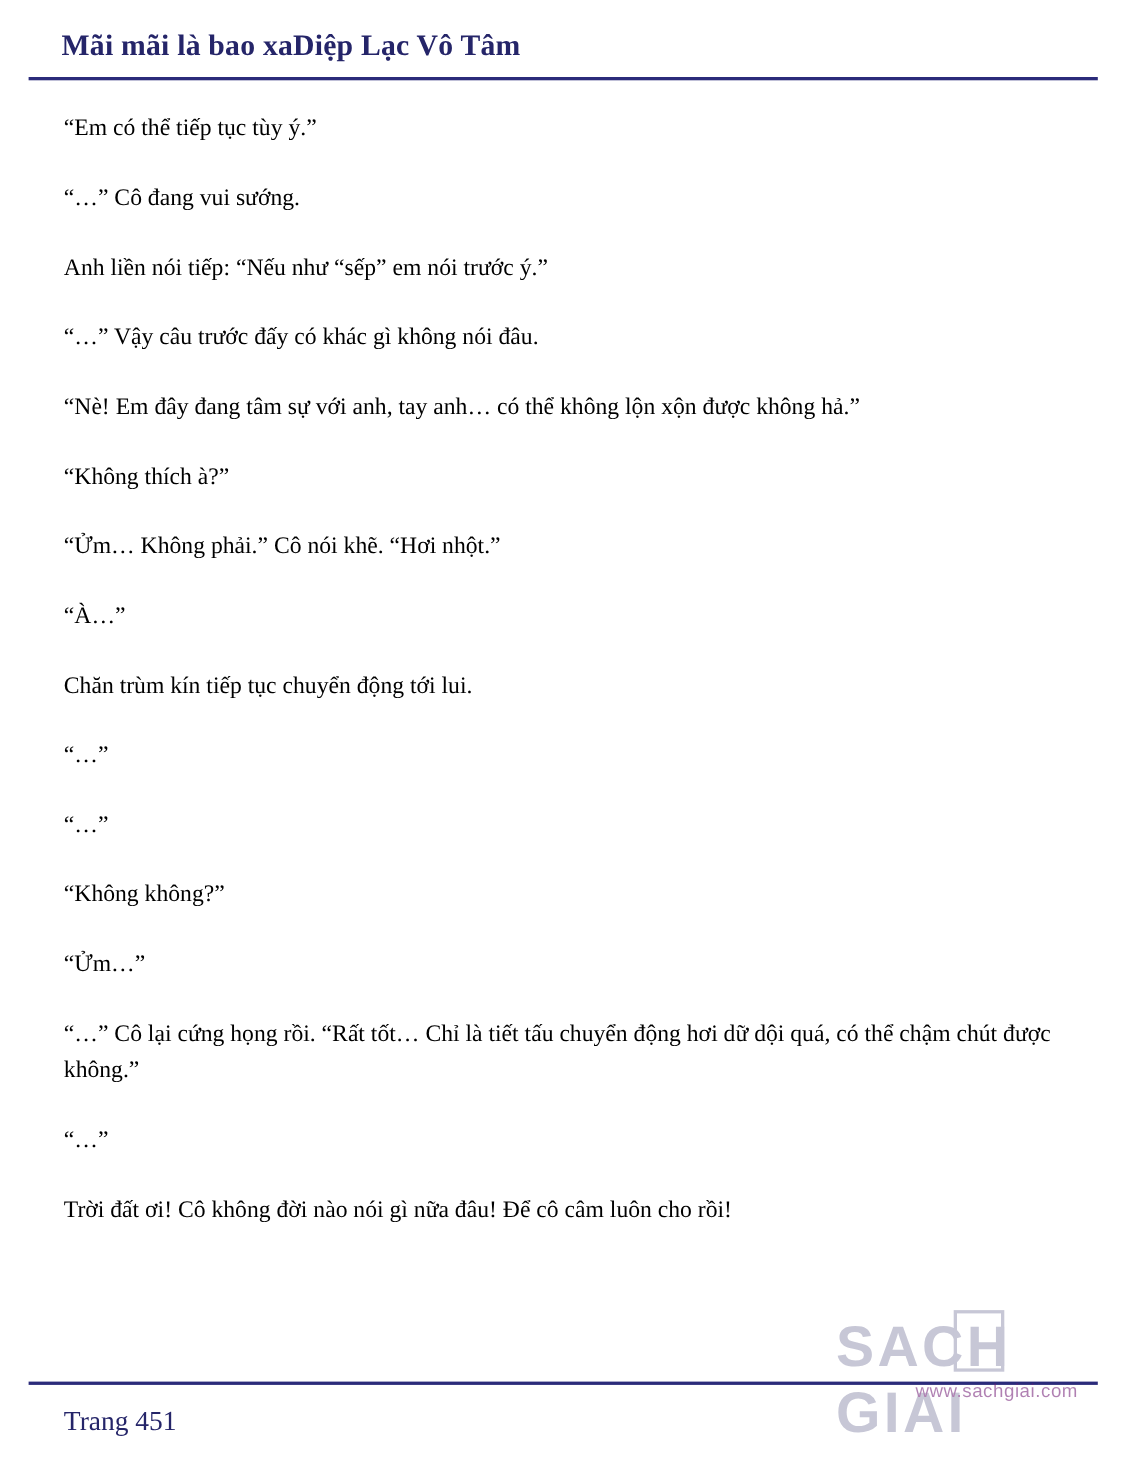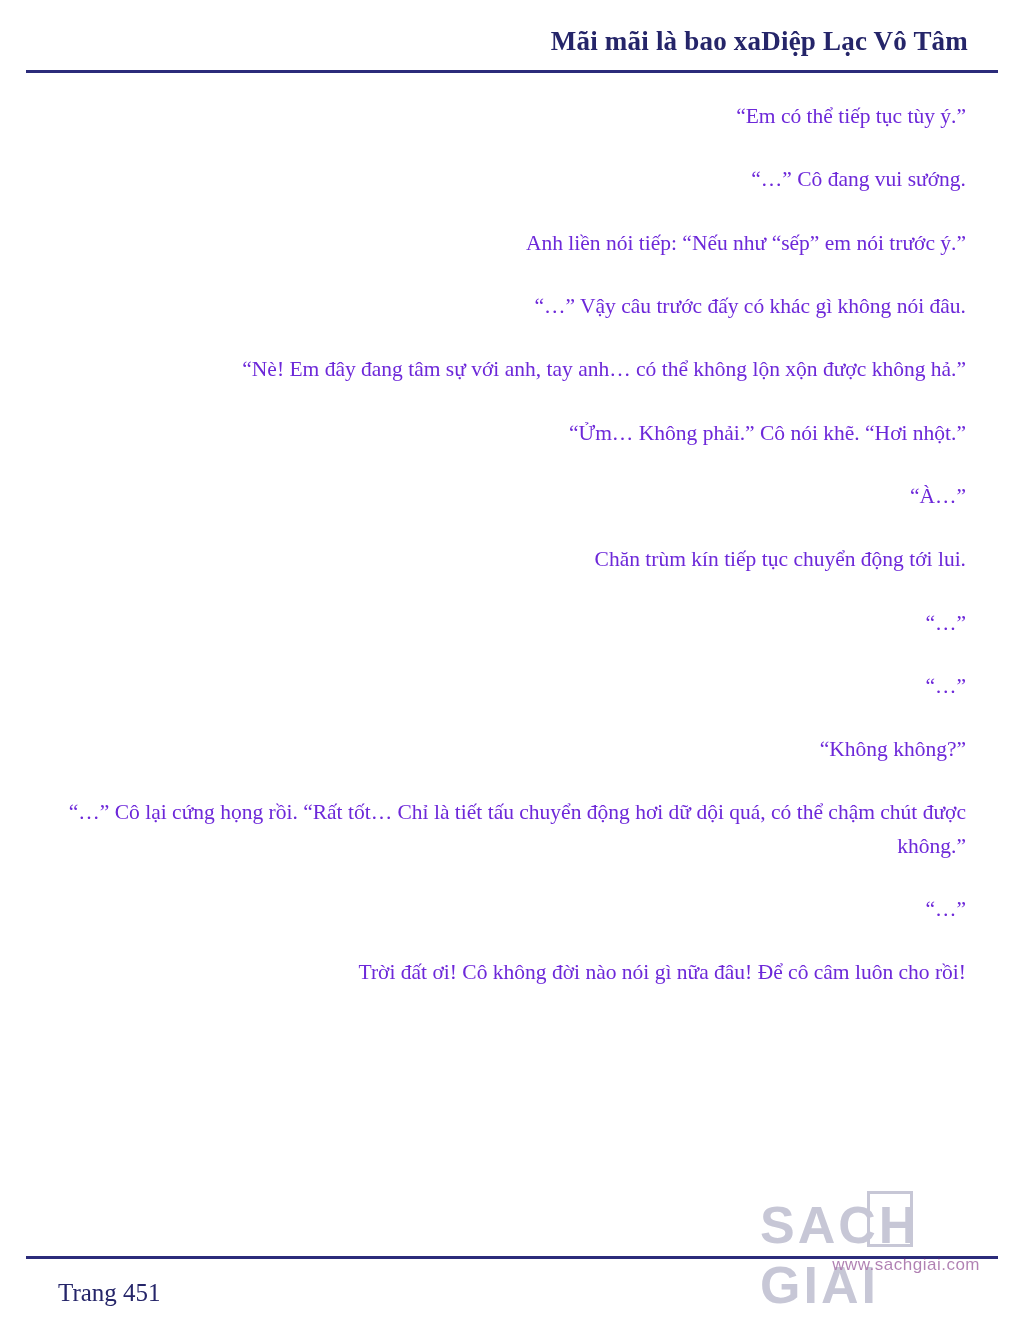--- a/index.html
+++ b/index.html
@@ -28,9 +28,8 @@
     right: 56px;
     top: 26px;
     display: flex;
-    justify-content: flex-end;
+    justify-content: flex-start;
     align-items: baseline;
-    margin-left: 15px;
   }
   .header-title,
   .header-author {

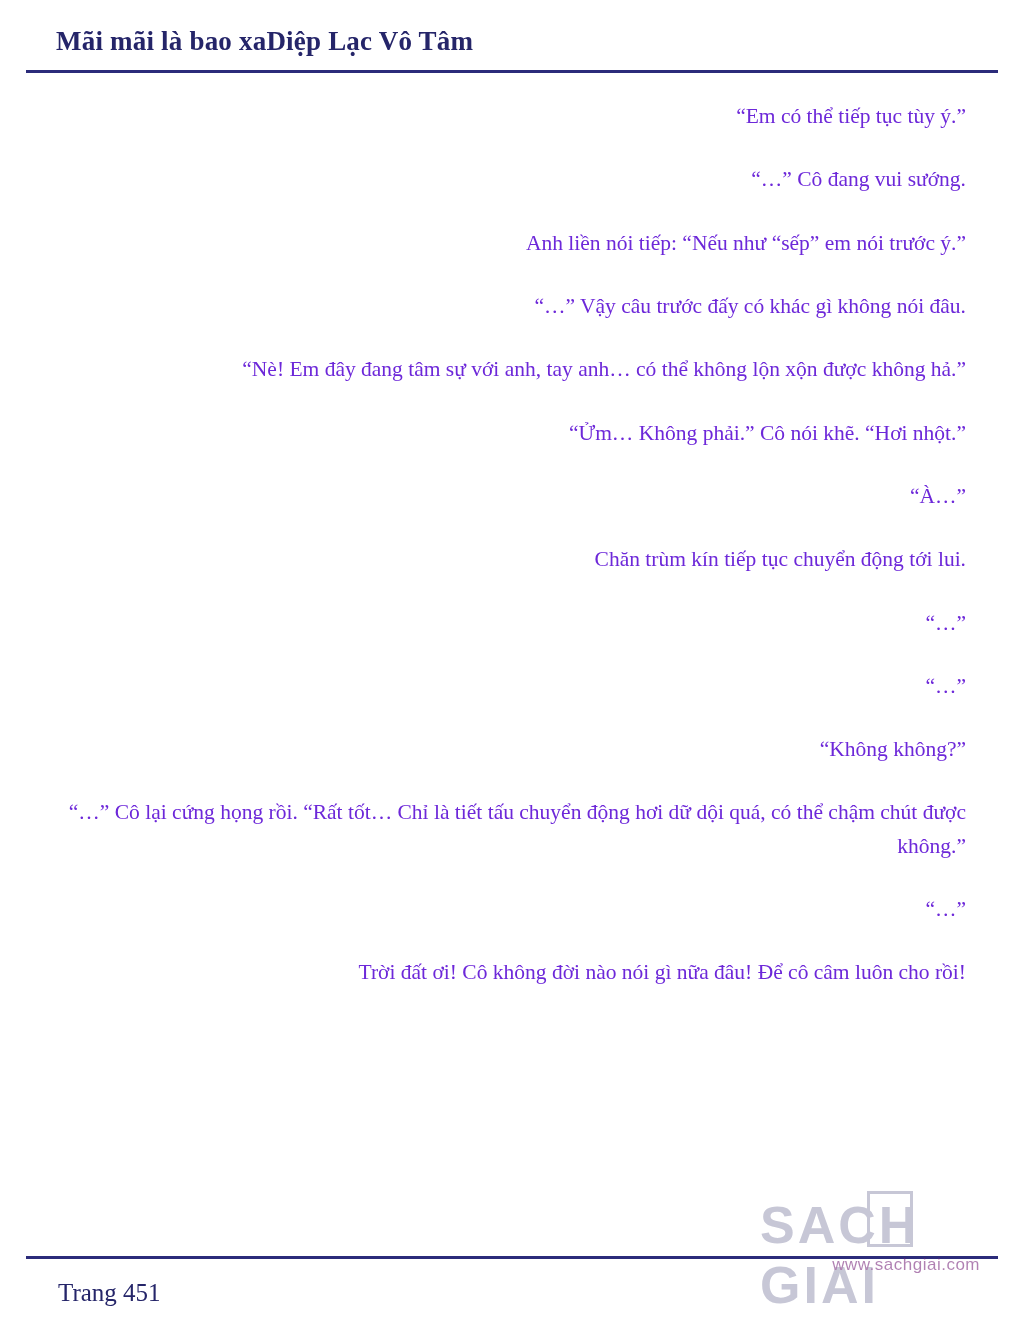--- a/index.html
+++ b/index.html
@@ -59,9 +59,9 @@
     font-family: "Liberation Serif", serif;
     font-size: 21.5px;
     line-height: 1.55;
-    color: #6d28d9;
+    color: #000000;
     margin: 0 0 30px 0;
-    text-align: right;
+    text-align: left;
   }
   
   .footer-rule {

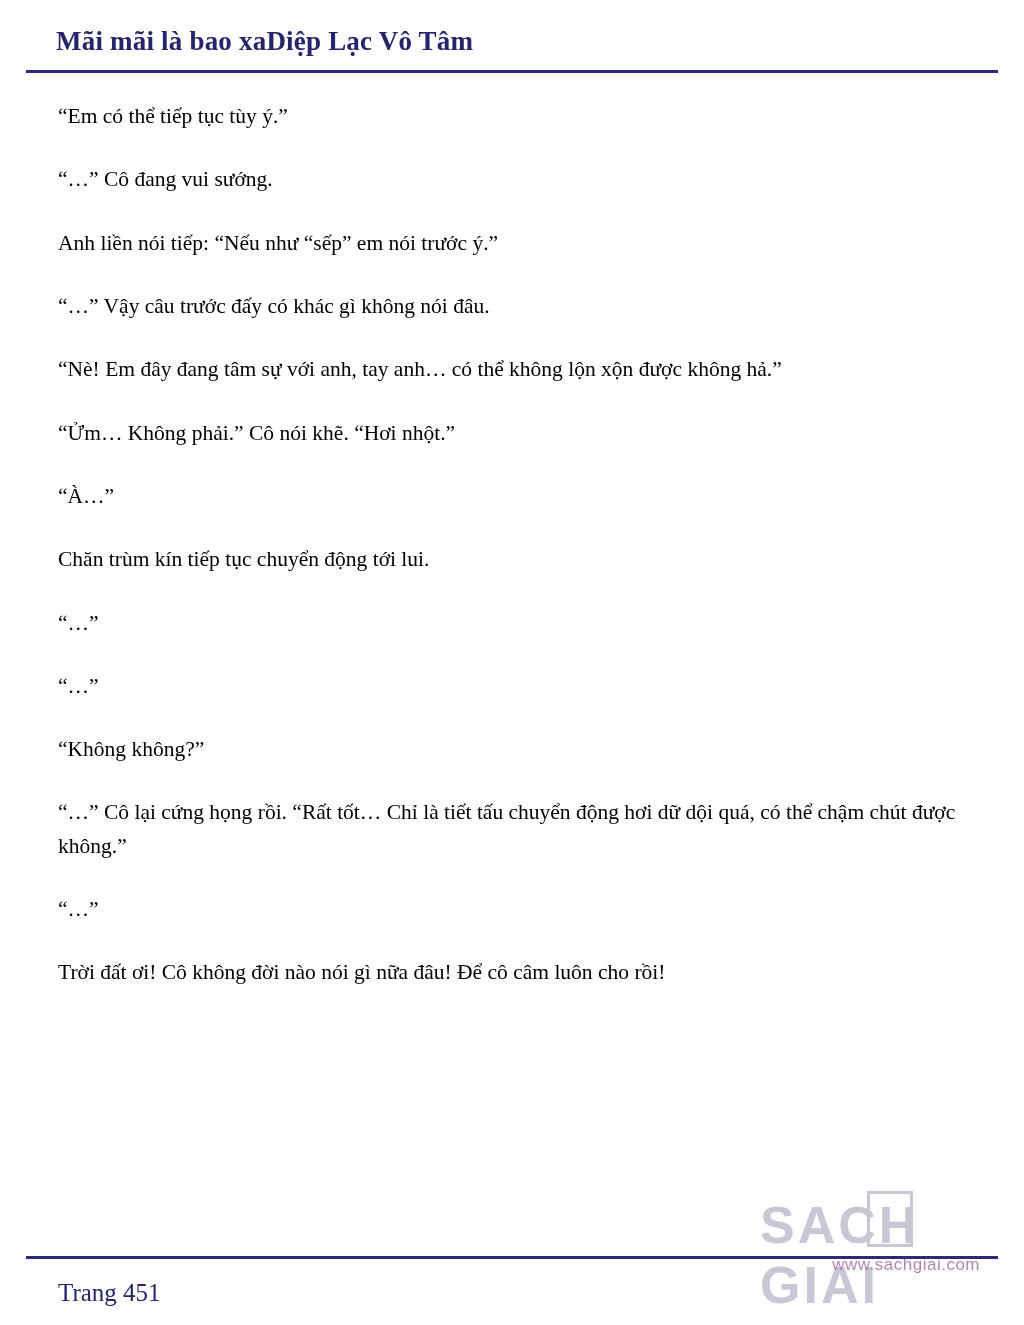--- a/index.html
+++ b/index.html
@@ -137,6 +137,7 @@
     <p class="para">Anh liền nói tiếp: “Nếu như “sếp” em nói trước ý.”</p>
     <p class="para">“…” Vậy câu trước đấy có khác gì không nói đâu.</p>
     <p class="para">“Nè! Em đây đang tâm sự với anh, tay anh… có thể không lộn xộn được không hả.”</p>
+    <p class="para">“Không thích à?”</p>
     <p class="para">“Ửm… Không phải.” Cô nói khẽ. “Hơi nhột.”</p>
     <p class="para">“À…”</p>
     <p class="para">Chăn trùm kín tiếp tục chuyển động tới lui.</p>

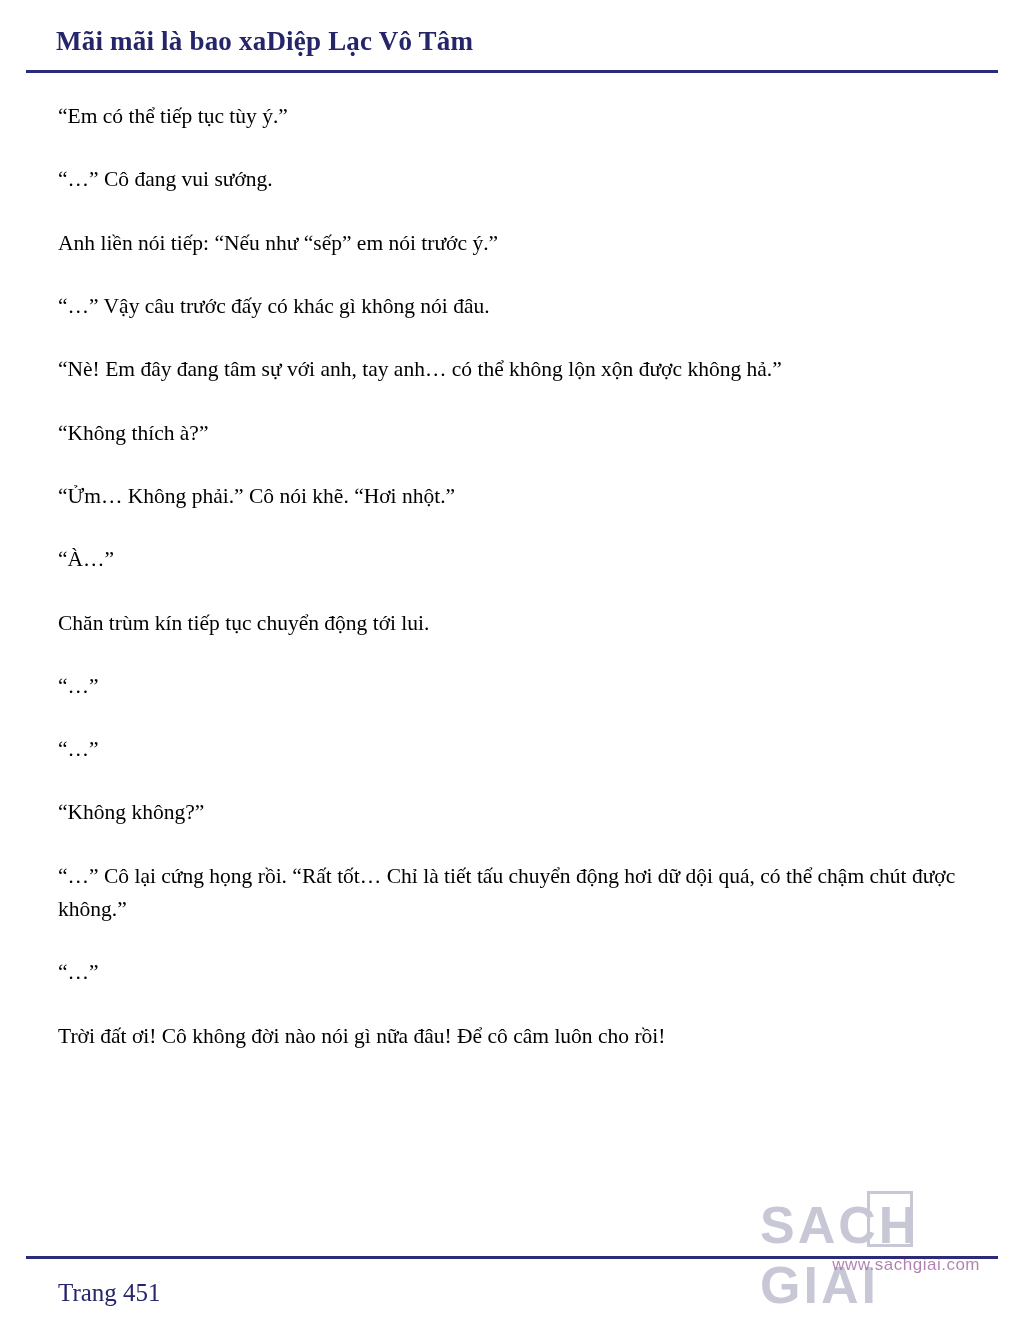--- a/index.html
+++ b/index.html
@@ -144,6 +144,7 @@
     <p class="para">“…”</p>
     <p class="para">“…”</p>
     <p class="para">“Không không?”</p>
+    <p class="para">“Ửm…”</p>
     <p class="para">“…” Cô lại cứng họng rồi. “Rất tốt… Chỉ là tiết tấu chuyển động hơi dữ dội quá, có thể chậm chút được không.”</p>
     <p class="para">“…”</p>
     <p class="para">Trời đất ơi! Cô không đời nào nói gì nữa đâu! Để cô câm luôn cho rồi!</p>

